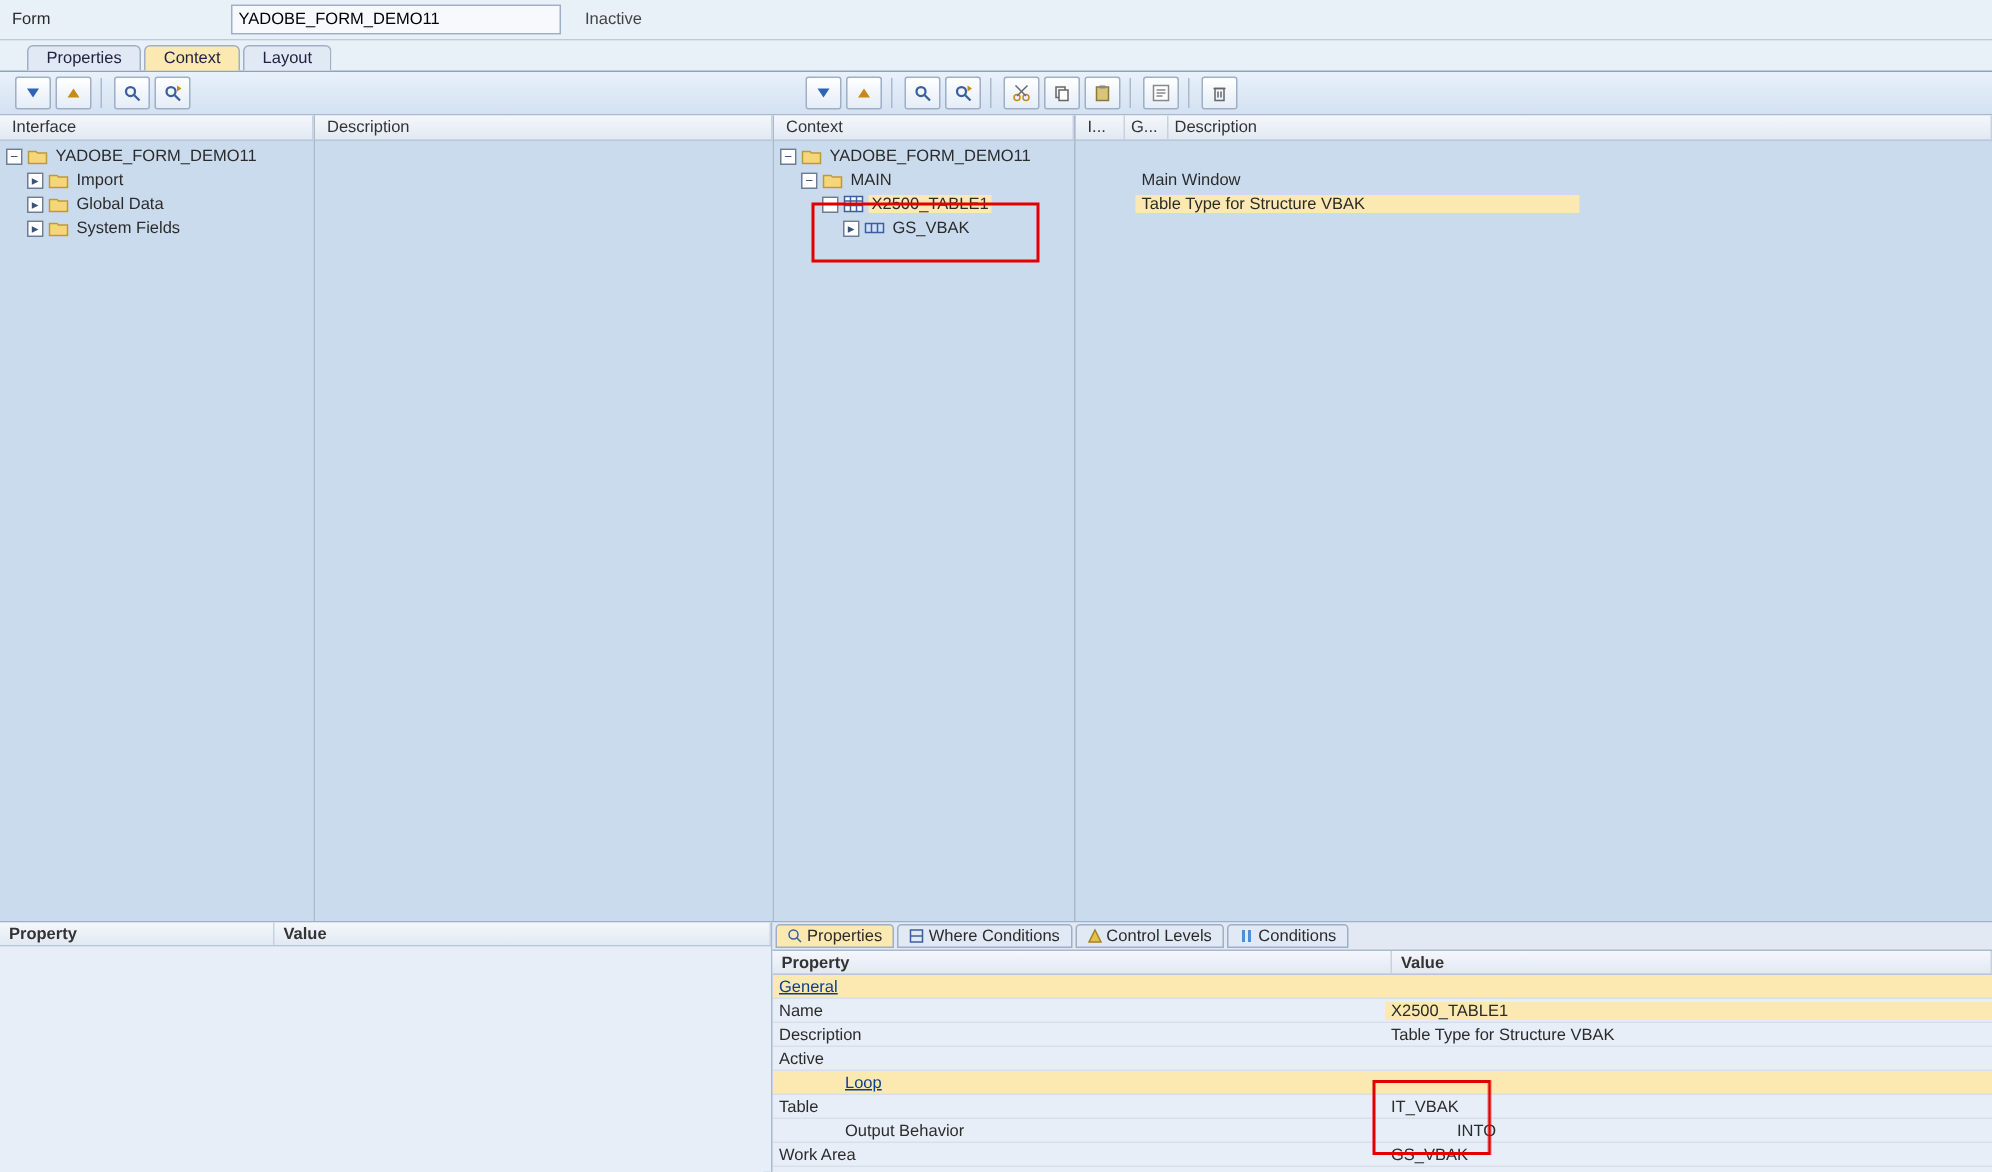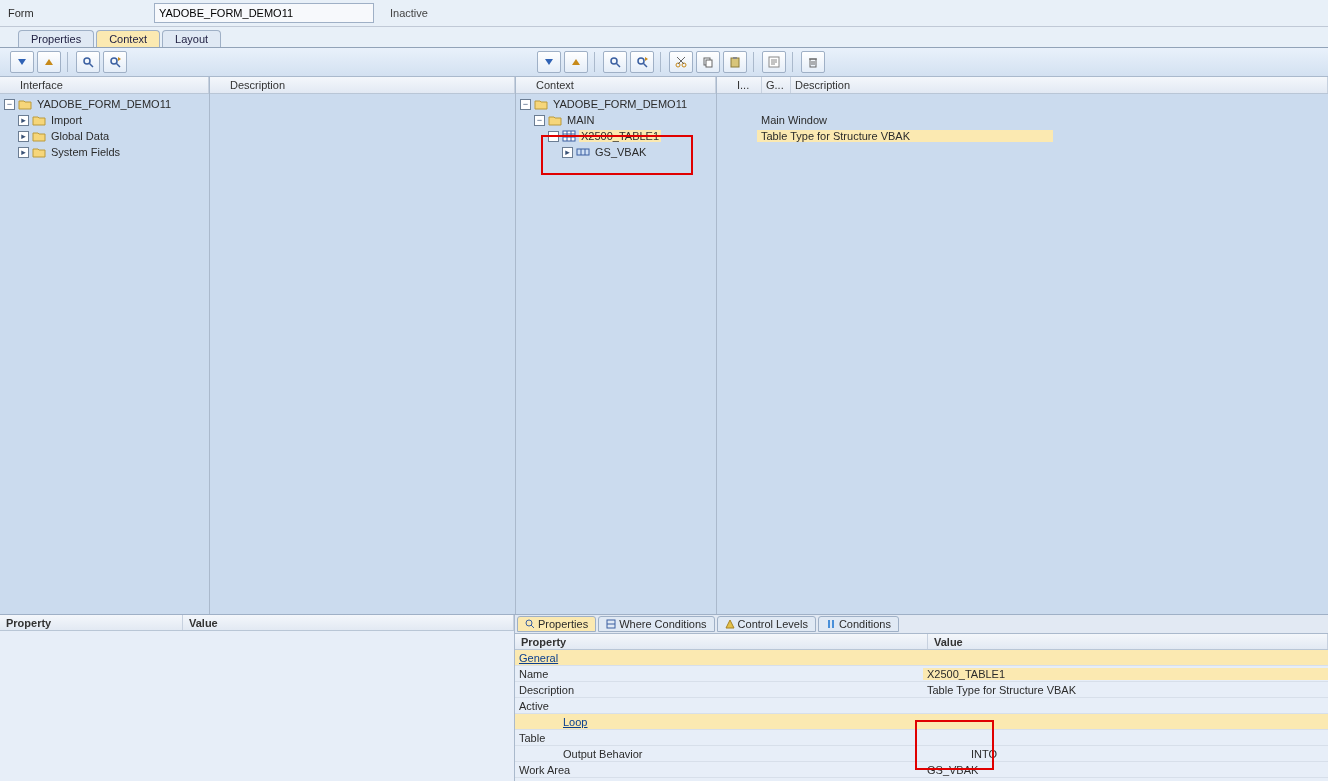--- a/index.html
+++ b/index.html
@@ -16,7 +16,7 @@
 .tsep{width:2px;height:20px;border-left:1px solid #aab9cc;margin:0 3px}
 .cols{display:flex;height:calc(100% - 26px - 20px - 28px - 170px);background:#cbdbee}
 .pane{background:#cbdbee;border-right:1px solid #aab9cc;display:flex;flex-direction:column;min-width:0}
-.pane-head{height:16px;background:linear-gradient(#f4f7fb,#e2e9f3);border-bottom:1px solid #b9c6d6;display:flex;align-items:center;padding-left:16px;font-weight:normal;color:#333}
+.pane-head{height:16px;background:linear-gradient(#f4f7fb,#e2e9f3);border-bottom:1px solid #b9c6d6;display:flex;align-items:center;padding-left:4px;font-weight:normal;color:#333}
 .pane-head .col{border-right:1px solid #c7d1df;padding:0 4px;height:100%;display:flex;align-items:center}
 .tree{flex:1;background:#cbdbee;overflow:auto;padding:2px 0}
 .trow{display:flex;align-items:center;height:16px;white-space:nowrap}

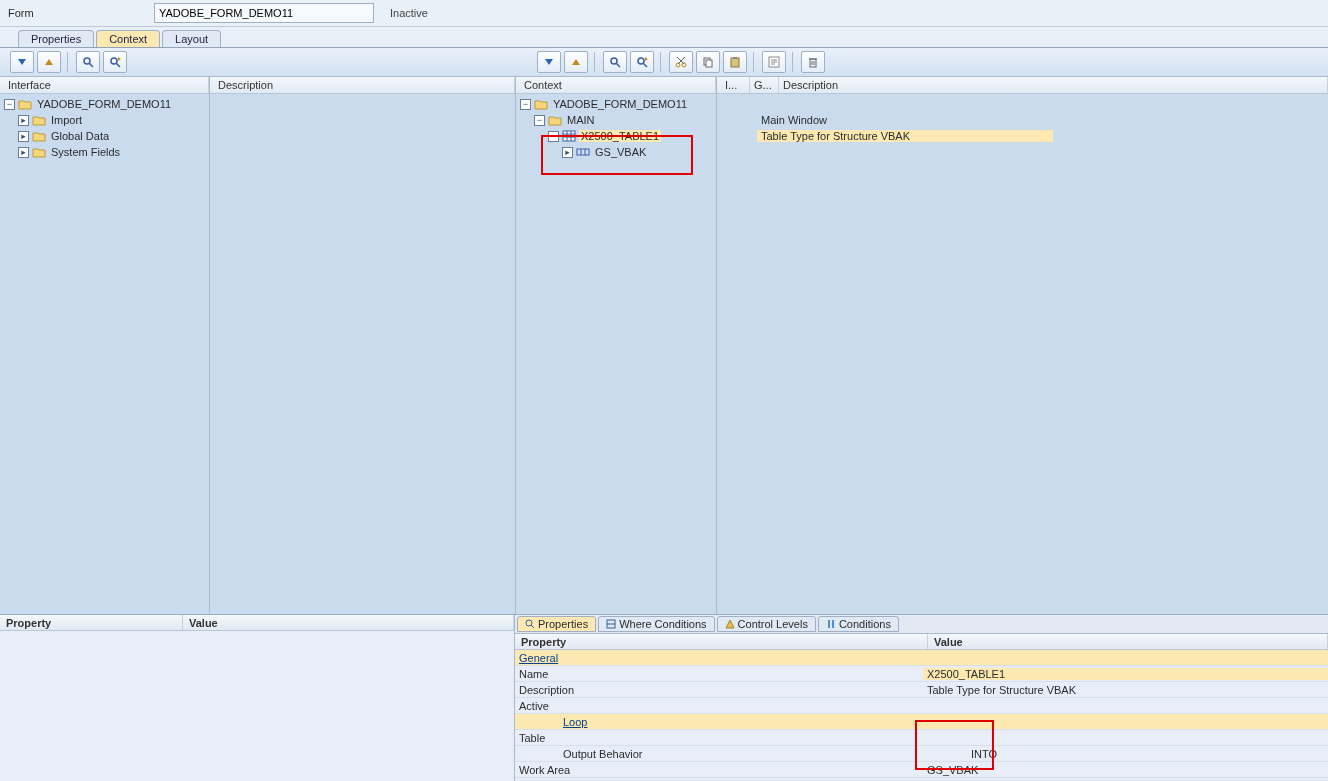--- a/index.html
+++ b/index.html
@@ -365,6 +365,7 @@
           </div>
           <div class="prow">
             <div class="pcell" style="width: 400px;">Table</div>
+            <div class="pcell" style="flex: 1 1 0%;">IT_VBAK</div>
           </div>
           <div class="prow">
             <div class="pcell" style="width: 400px; margin-left: 44px;">Output Behavior</div>

